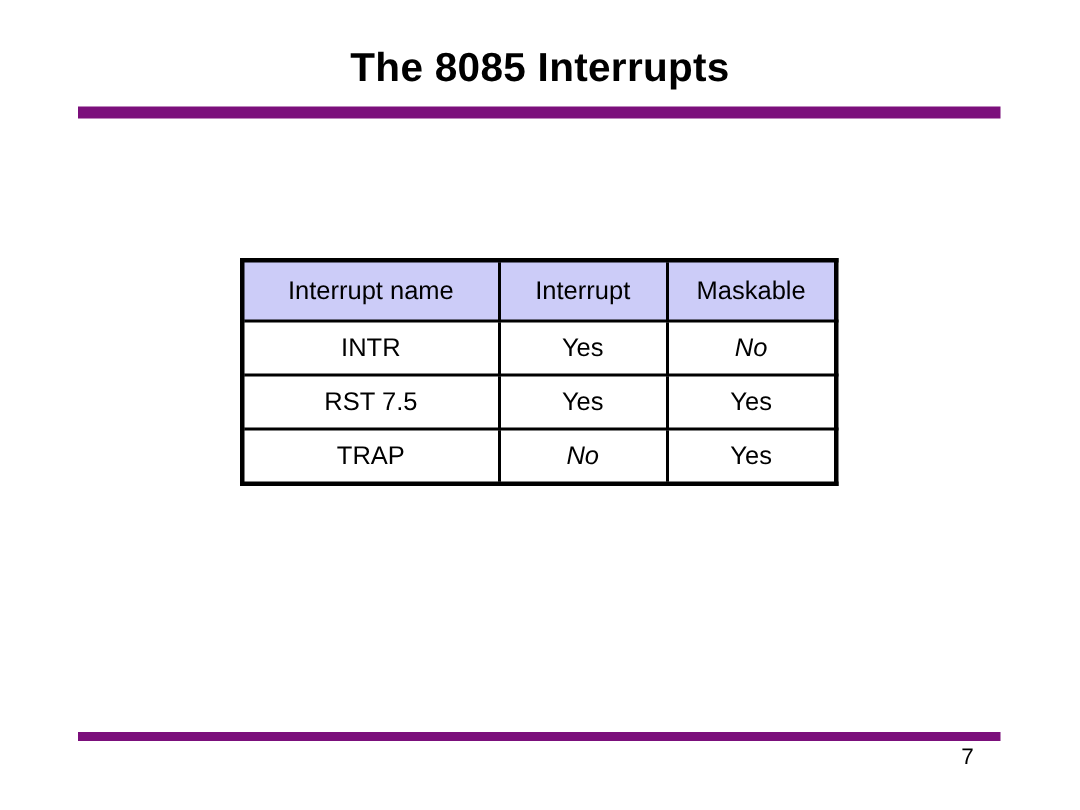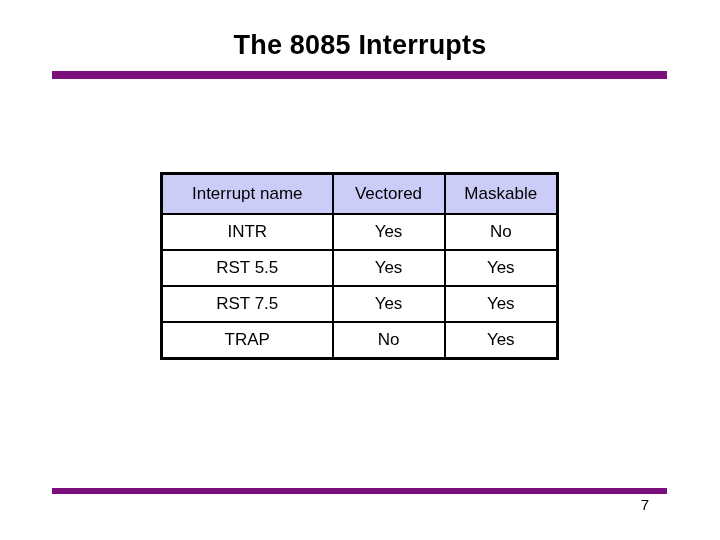--- a/index.html
+++ b/index.html
@@ -125,7 +125,7 @@
       <thead>
         <tr>
           <th>Interrupt name</th>
-          <th>Vectored</th>
+          <th>Interrupt</th>
           <th>Maskable</th>
         </tr>
       </thead>

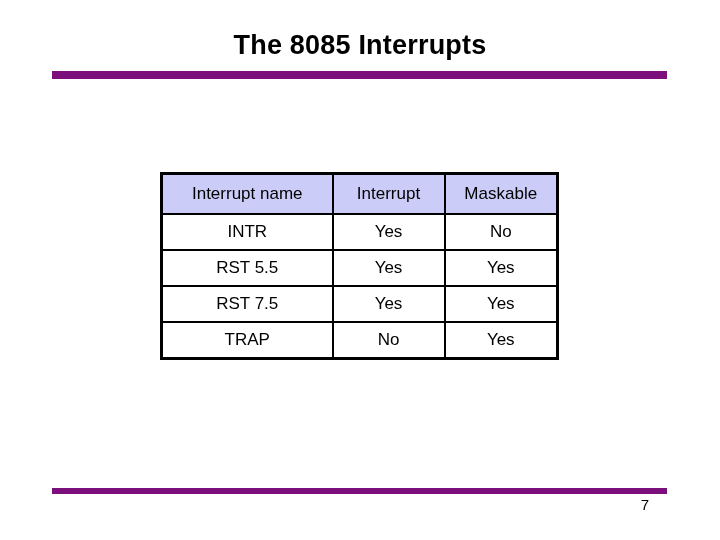--- a/index.html
+++ b/index.html
@@ -104,7 +104,7 @@
     text-align: center;
   }
   .val-yes { color: #3a7a3a; margin-top: 16px; }
-  .val-no  { color: #7a1a20; }
+  .val-no  { color: #7a1a20; font-style: italic; }
 </style>
 </head>
 <body>

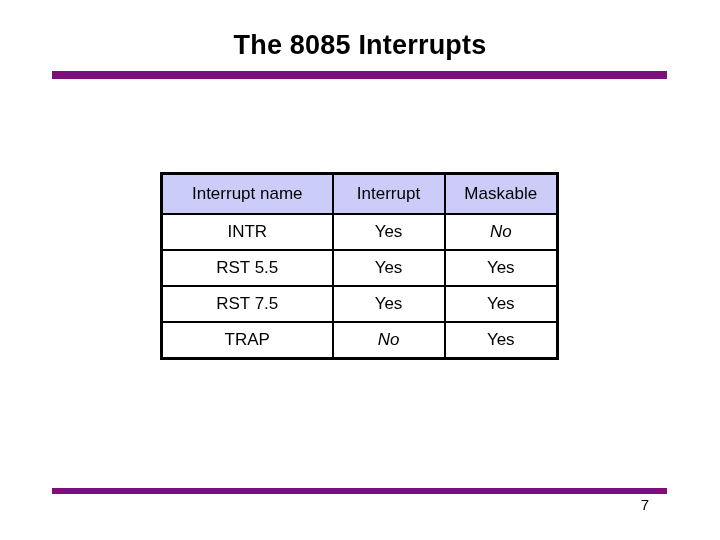--- a/index.html
+++ b/index.html
@@ -136,11 +136,6 @@
           <td class="val-no">No</td>
         </tr>
         <tr>
-          <td class="cell-name">RST 5.5</td>
-          <td class="val-yes">Yes</td>
-          <td class="val-yes">Yes</td>
-        </tr>
-        <tr>
           <td class="cell-name">RST 7.5</td>
           <td class="val-yes">Yes</td>
           <td class="val-yes">Yes</td>

